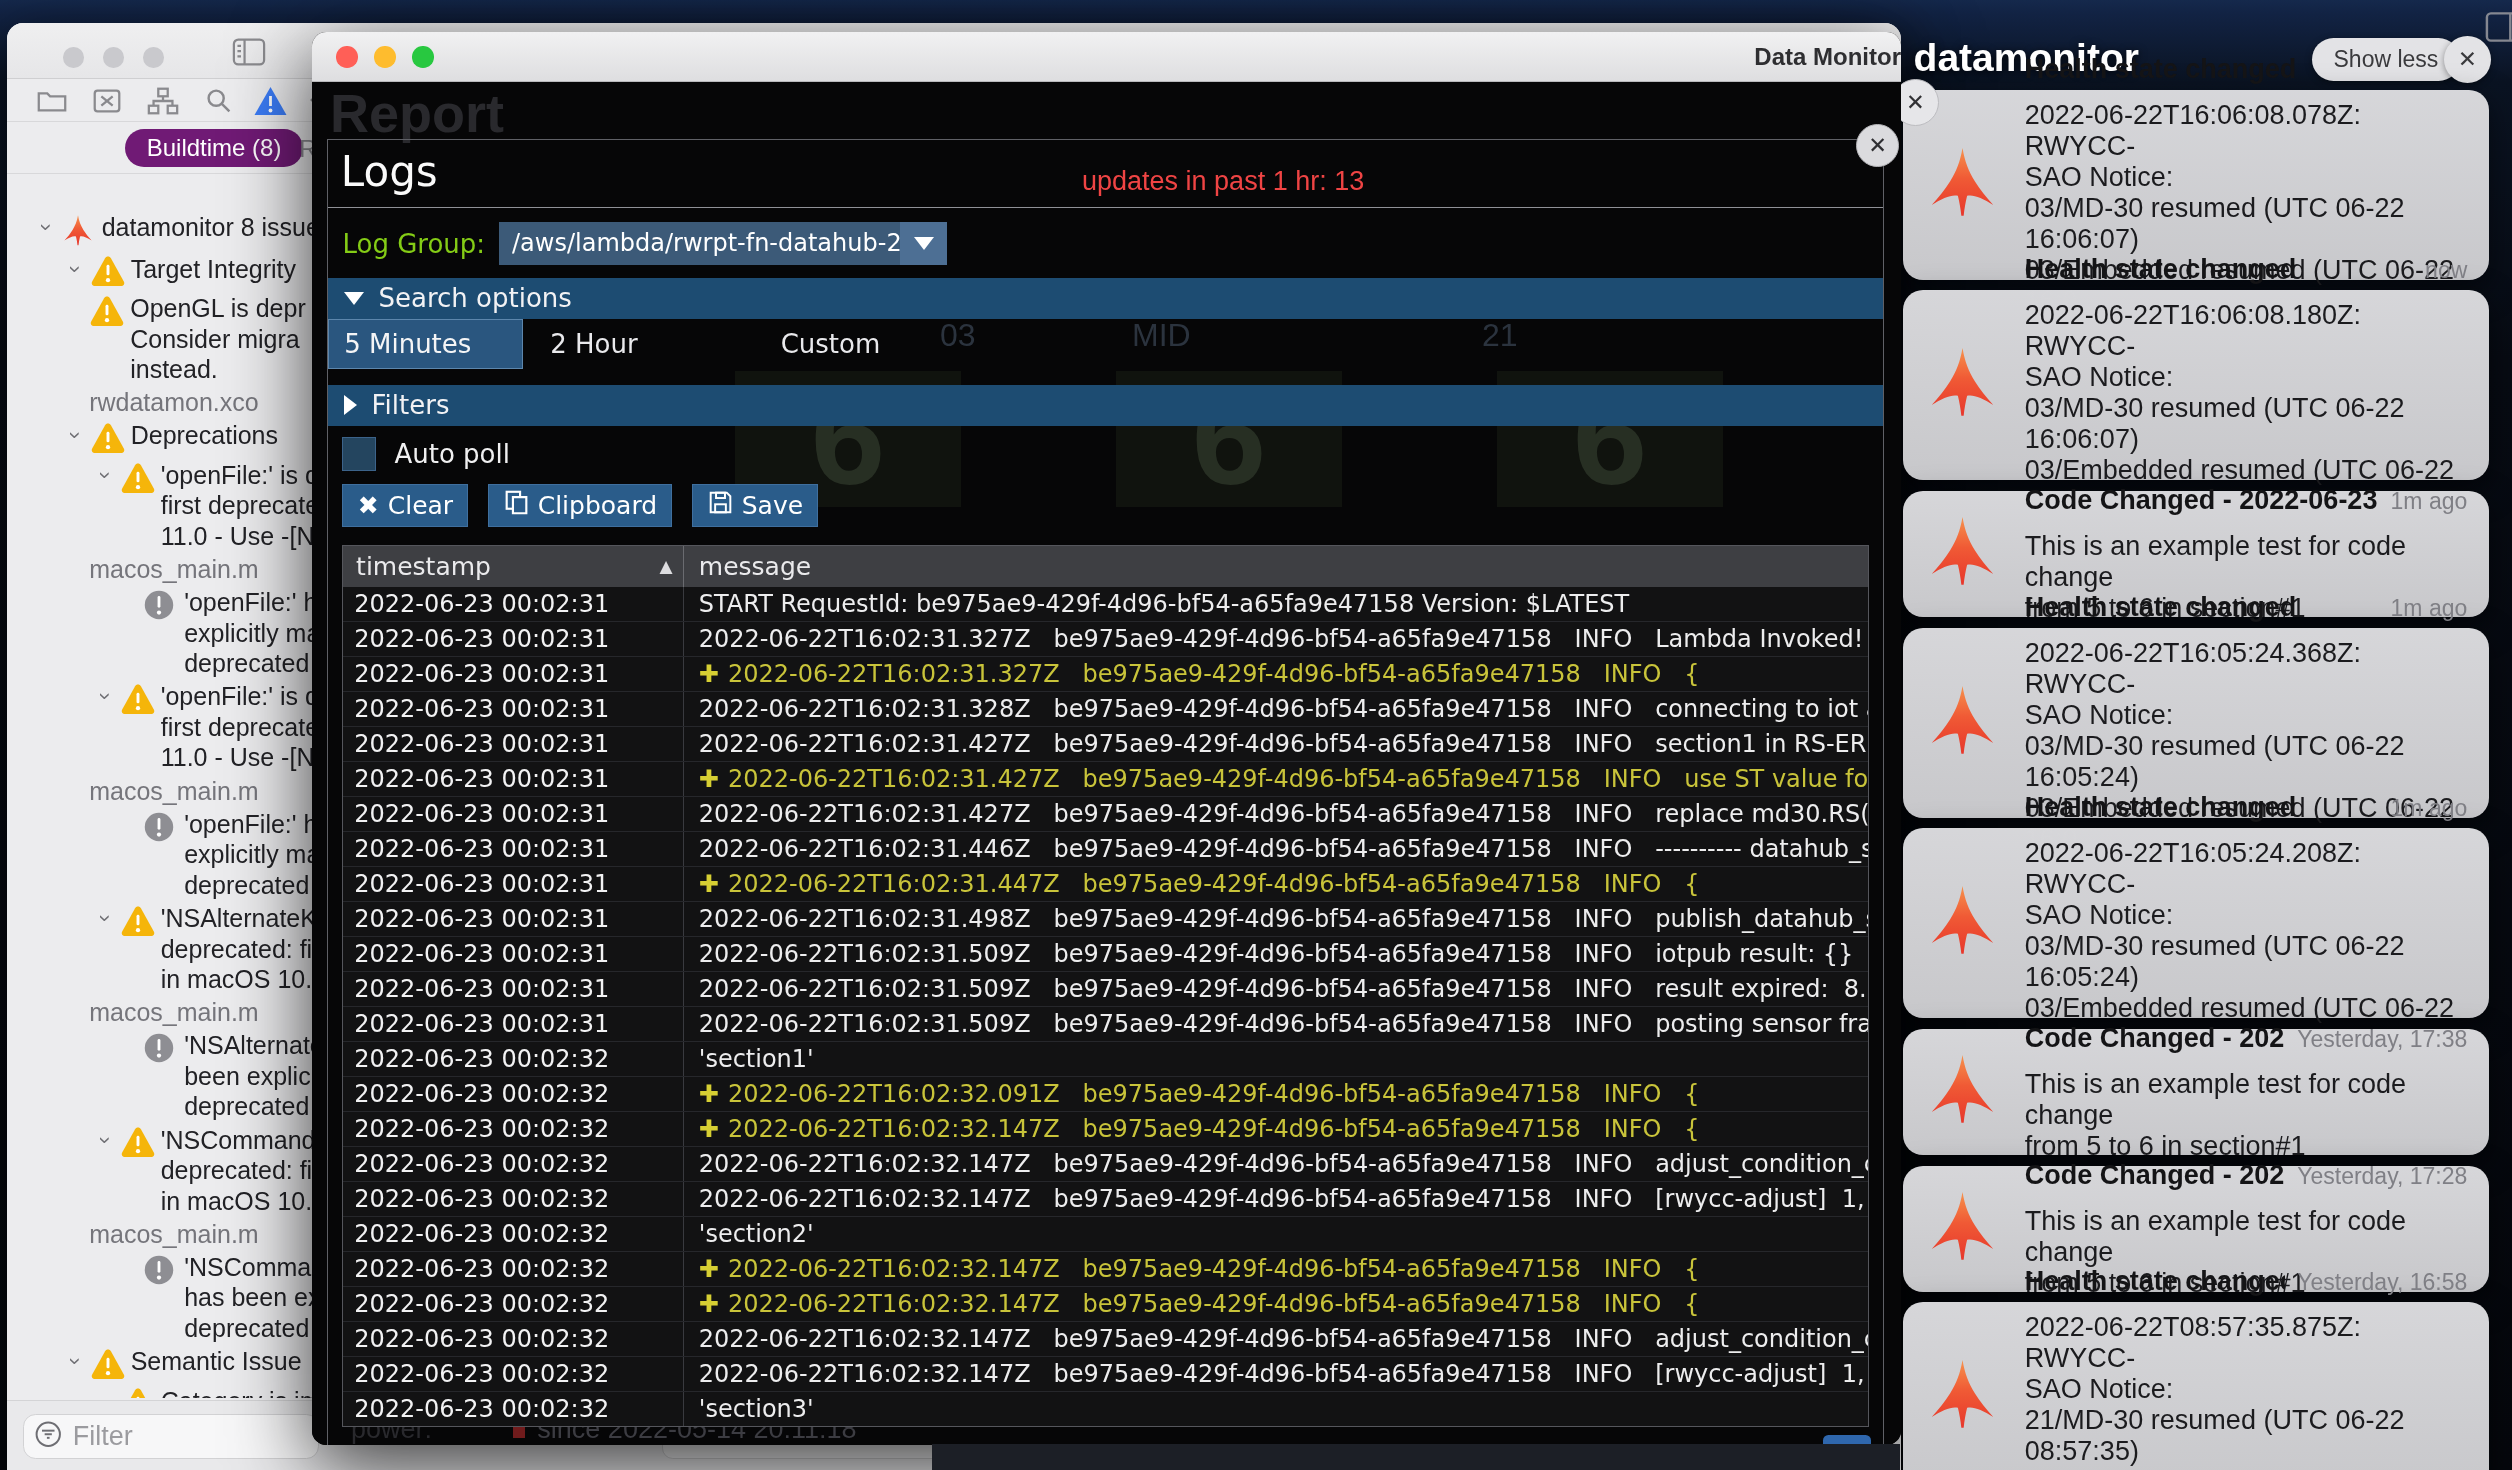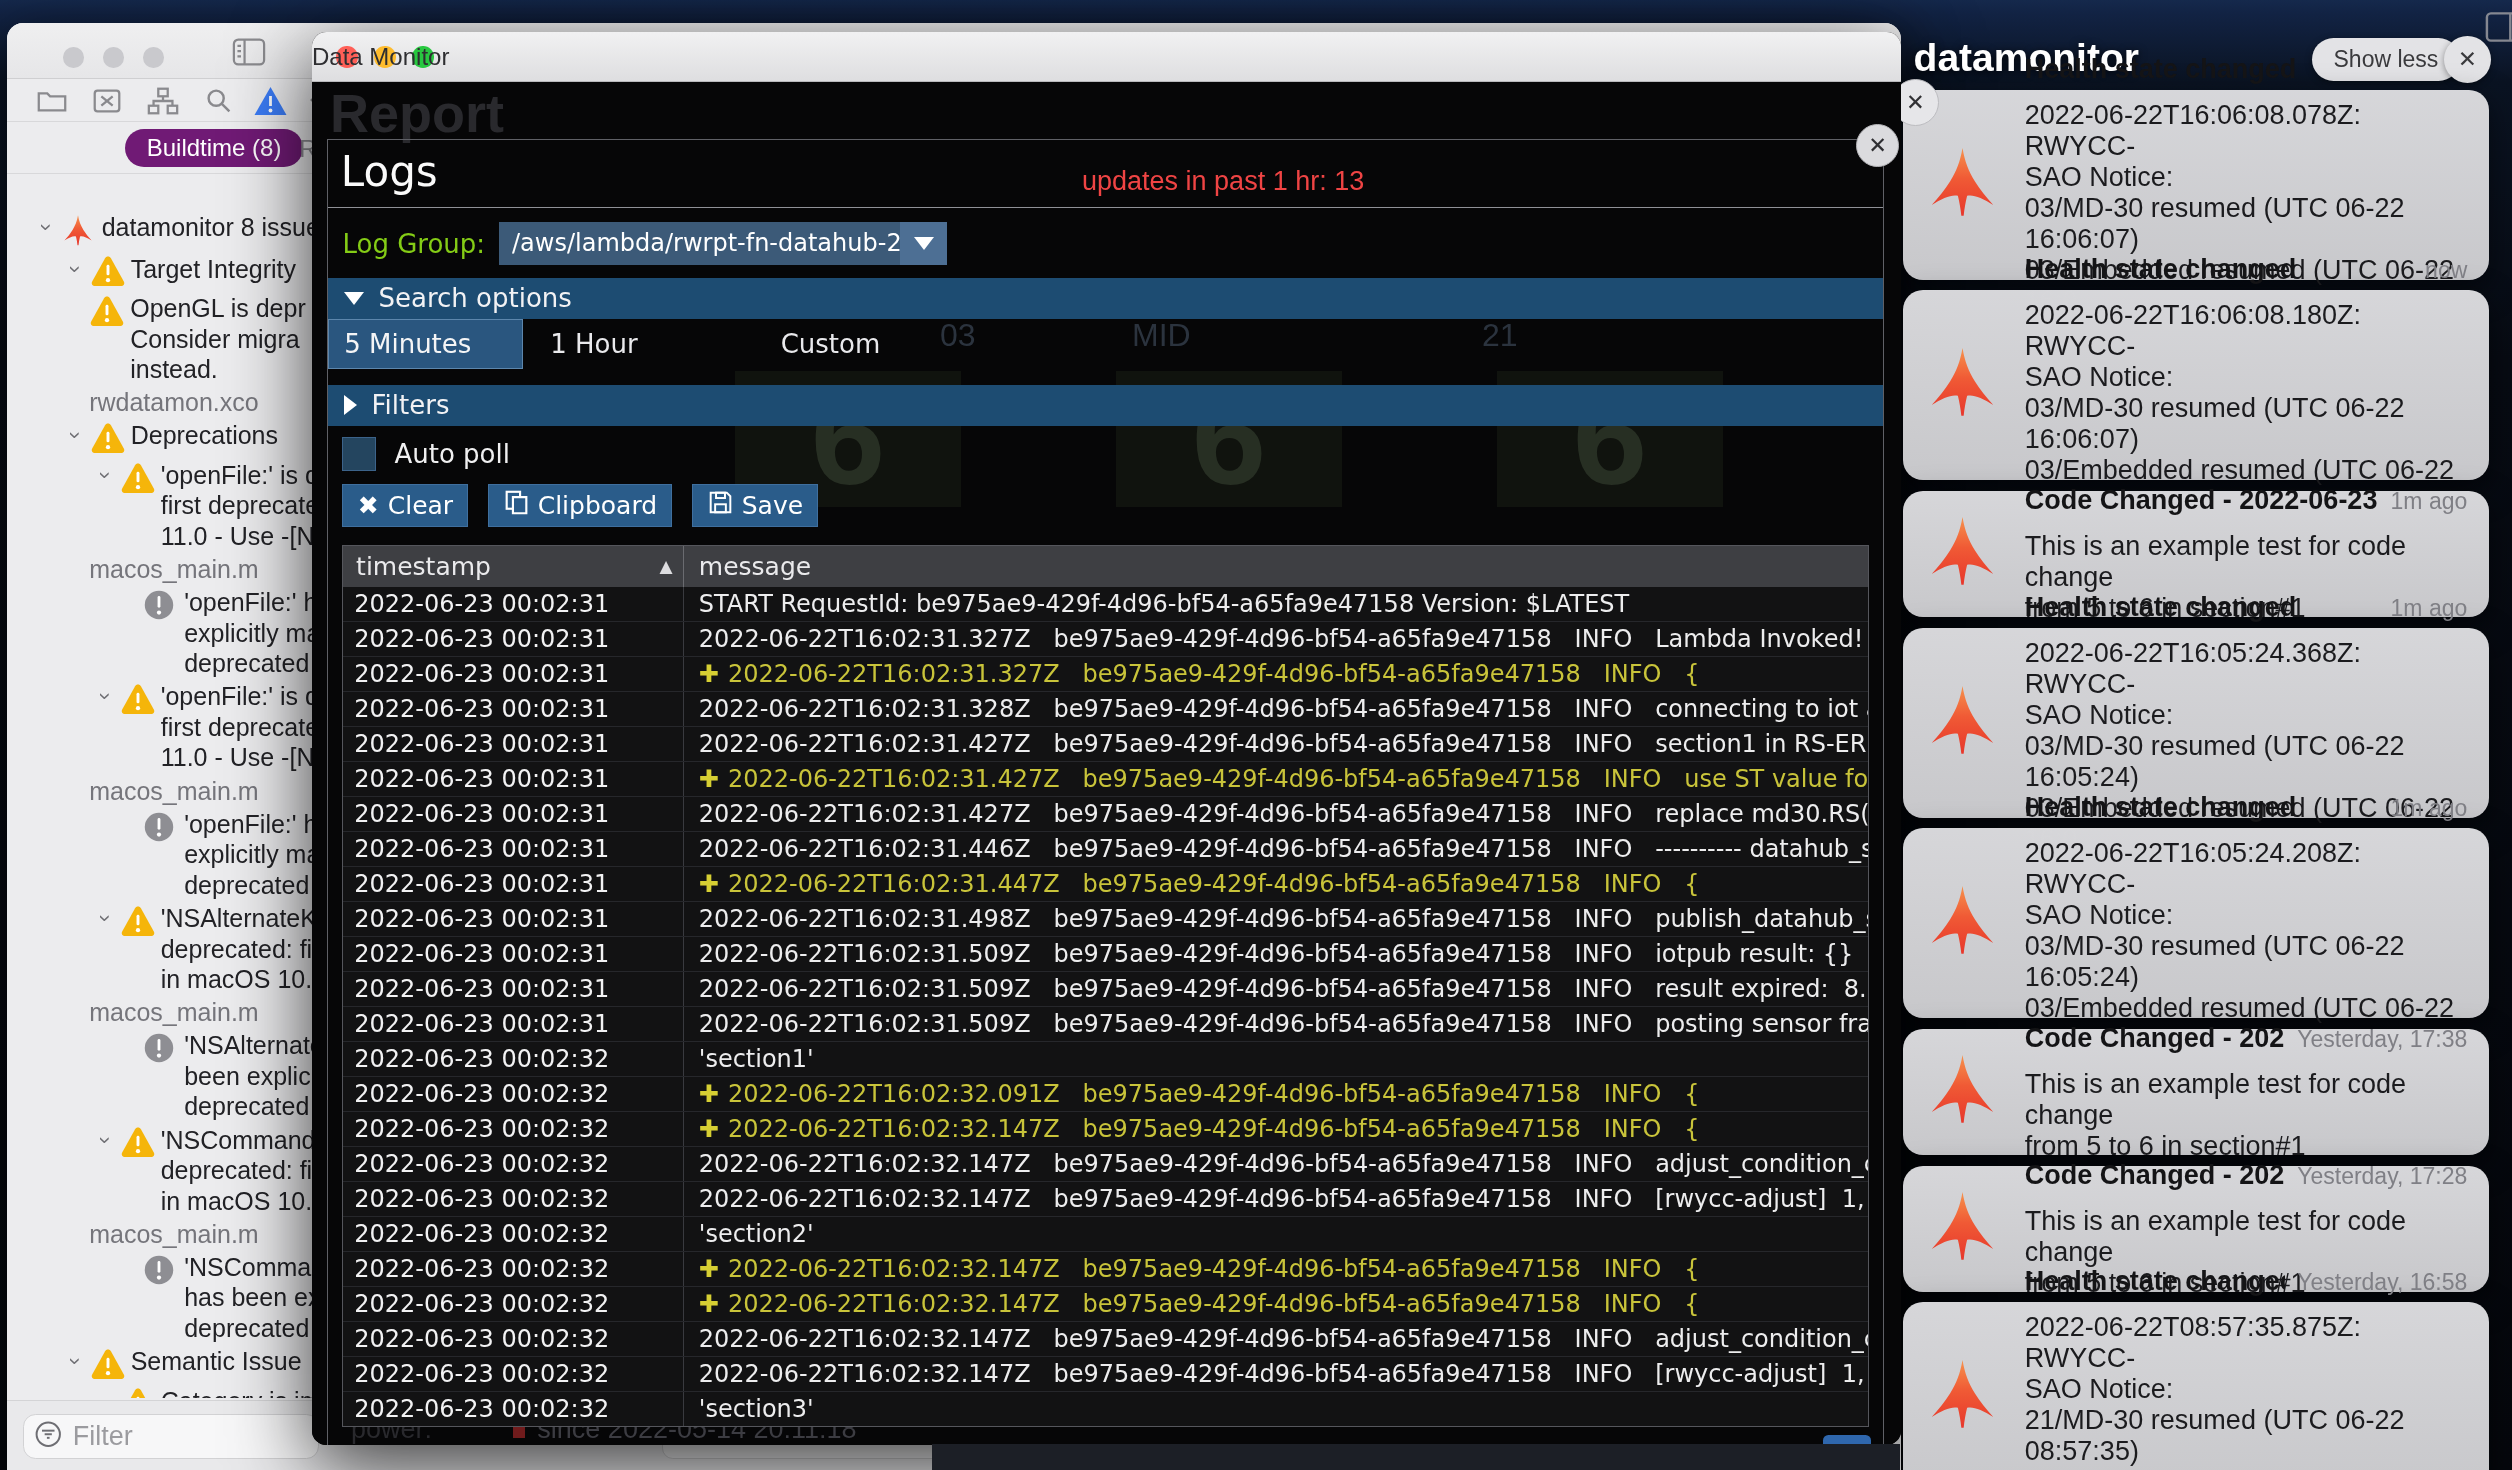--- a/index.html
+++ b/index.html
@@ -41,7 +41,7 @@
     background:#070708; border-radius:14.3px; overflow:hidden; z-index:2; box-shadow:0 21.5px 81px rgba(0,0,0,.75); }
   .dm-titlebar { position:relative; height:50px; background:linear-gradient(#f1f1f2,#dedee0); border-bottom:0.9px solid #b9b9bc; }
   .dm-light { position:absolute; top:14.3px; width:21.5px; height:21.5px; border-radius:50%; }
-  .dm-title { position:absolute; left:0; right:0; top:10.8px; text-align:left; font-size:24px; font-weight:normal; color:#2e2e31; }
+  .dm-title { position:absolute; left:0; right:0; top:10.8px; text-align:right; font-size:24px; font-weight:bold; color:#2e2e31; }
   .dm-content { position:absolute; left:0; right:0; top:50px; bottom:0; background:#060607; }
   .ghost { position:absolute; z-index:0; white-space:nowrap; }
   .ghost-report { left:18px; top:0px; font-size:54px; font-weight:bold; color:#29292d; }

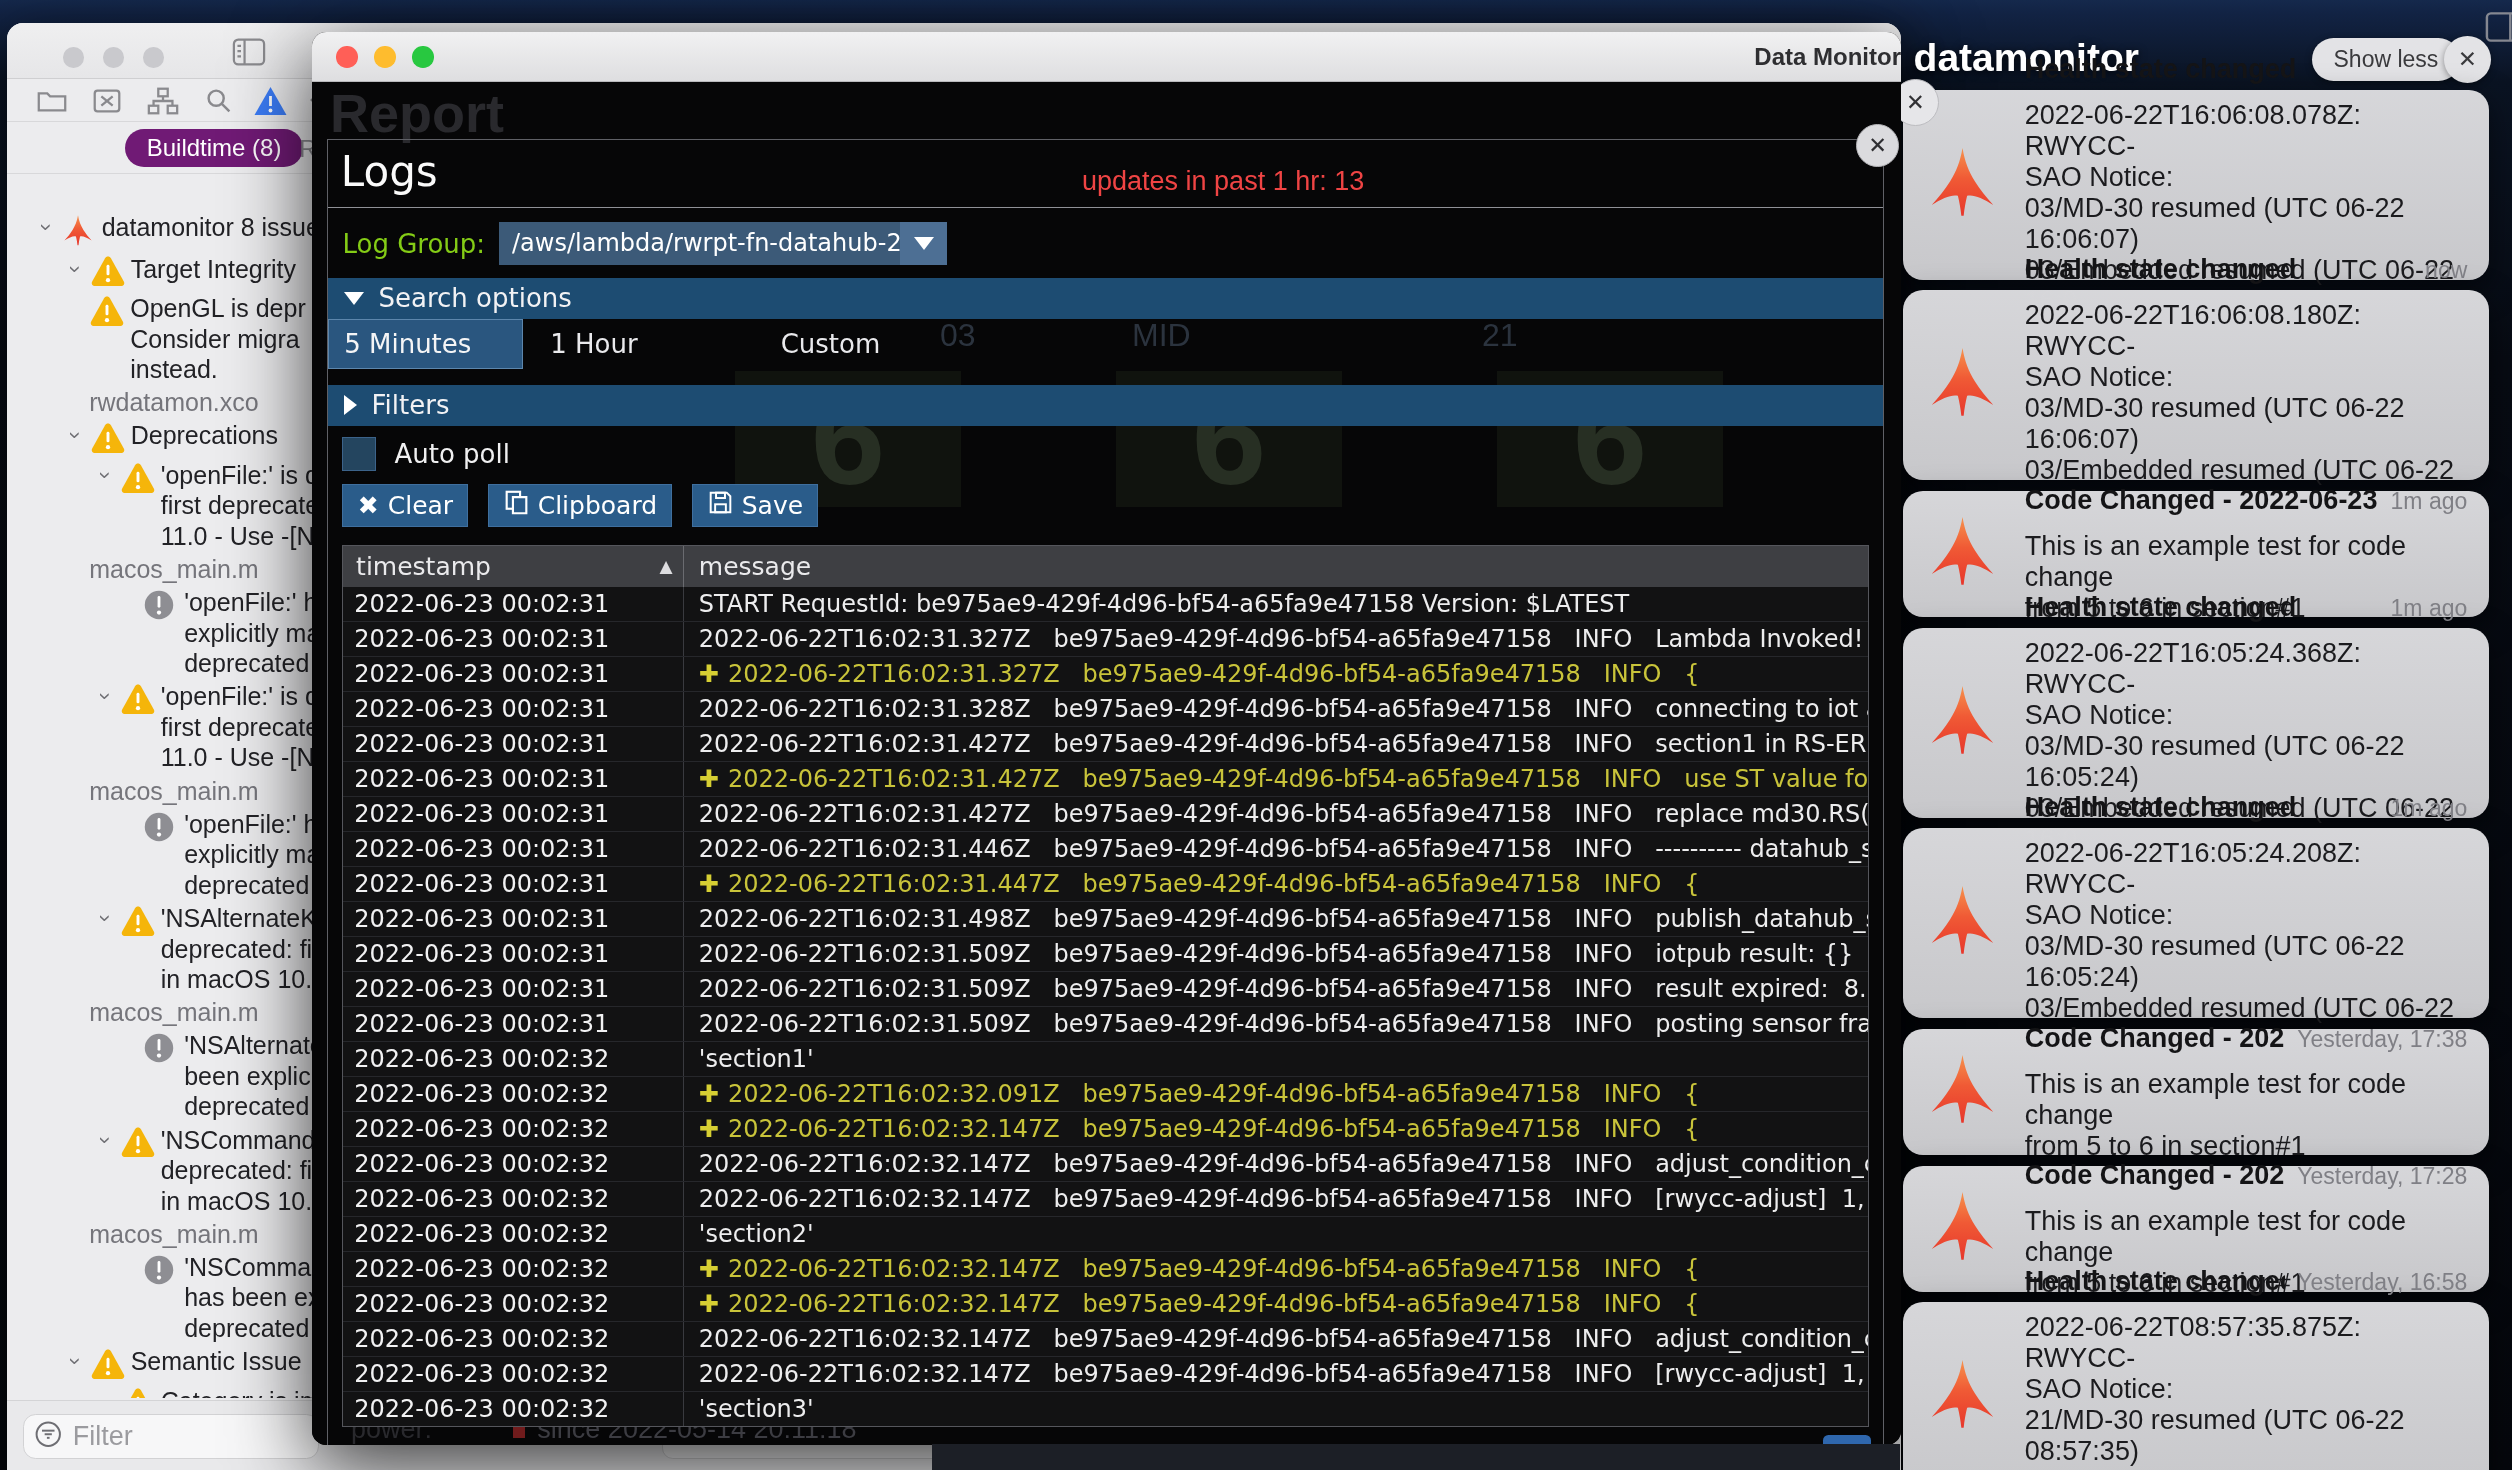--- a/index.html
+++ b/index.html
@@ -412,7 +412,7 @@
       </div>
       <div class="time-row">
         <div class="time-sel">5 Minutes</div>
-        <div class="time-opt time-1h">1 Hour</div>
+        <div class="time-opt time-1h">2 Hour</div>
         <div class="time-opt time-cu">Custom</div>
       </div>
       <div class="dm-bar" style="margin-top:16px">

